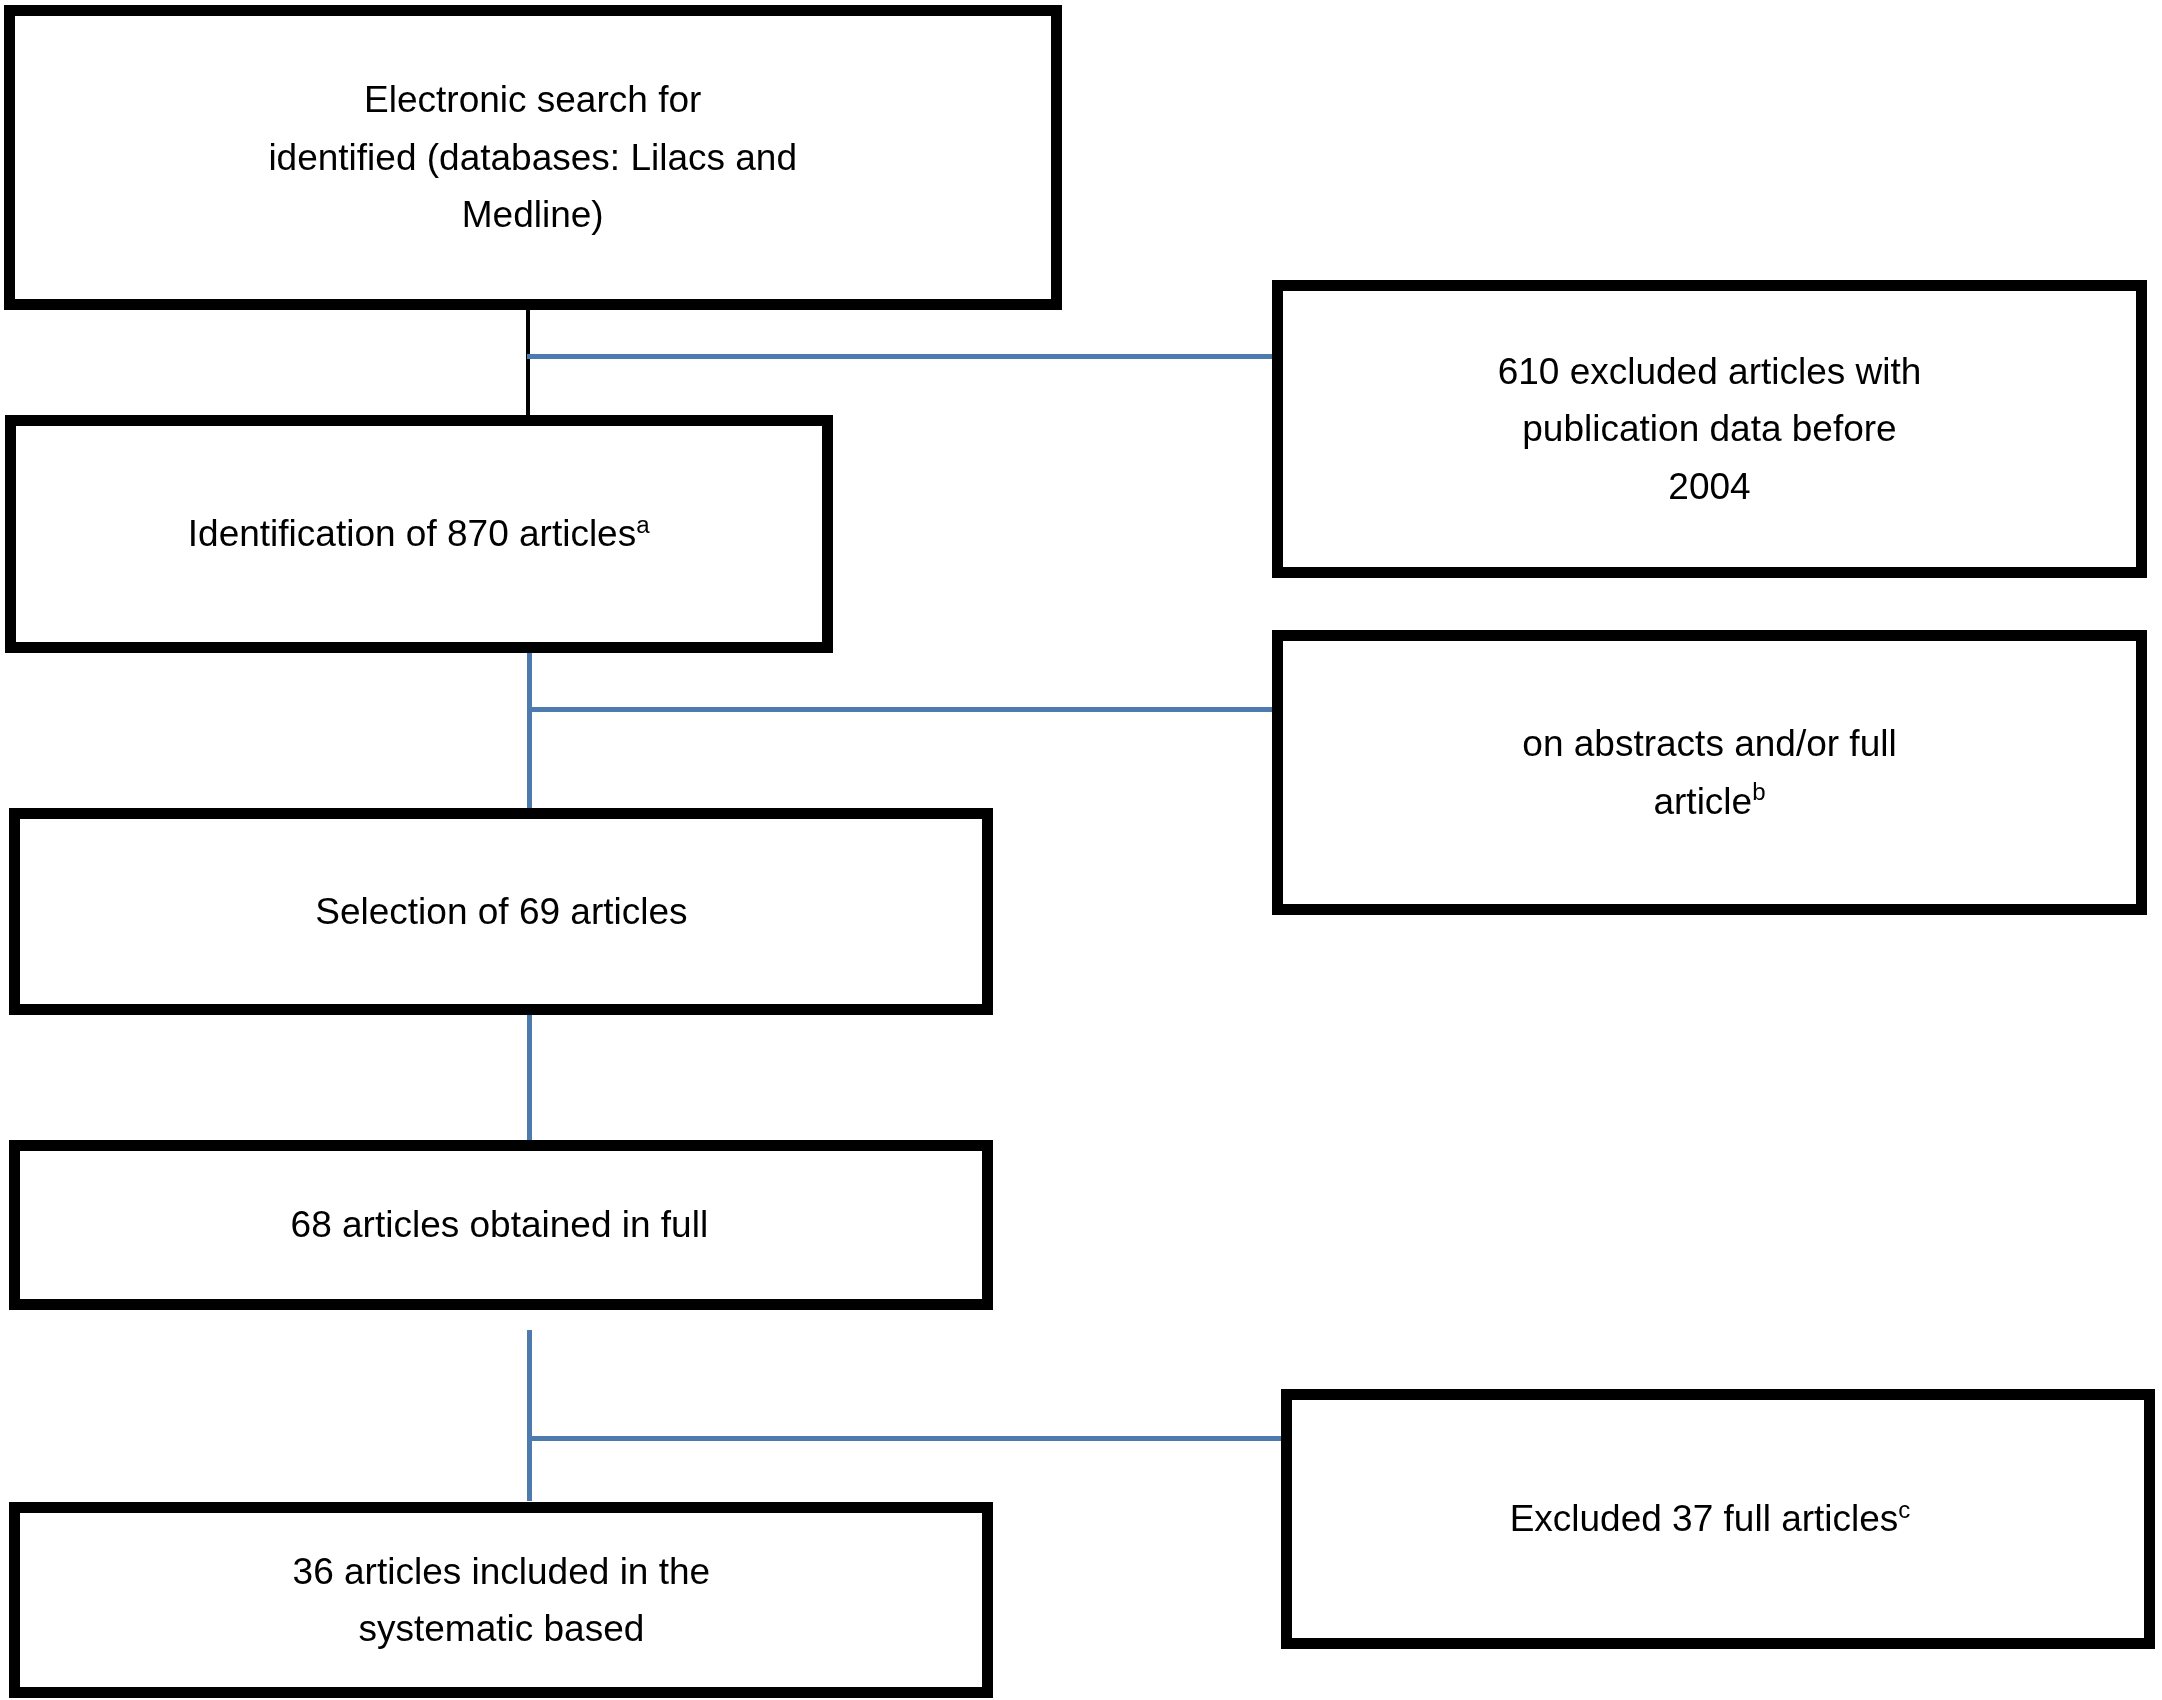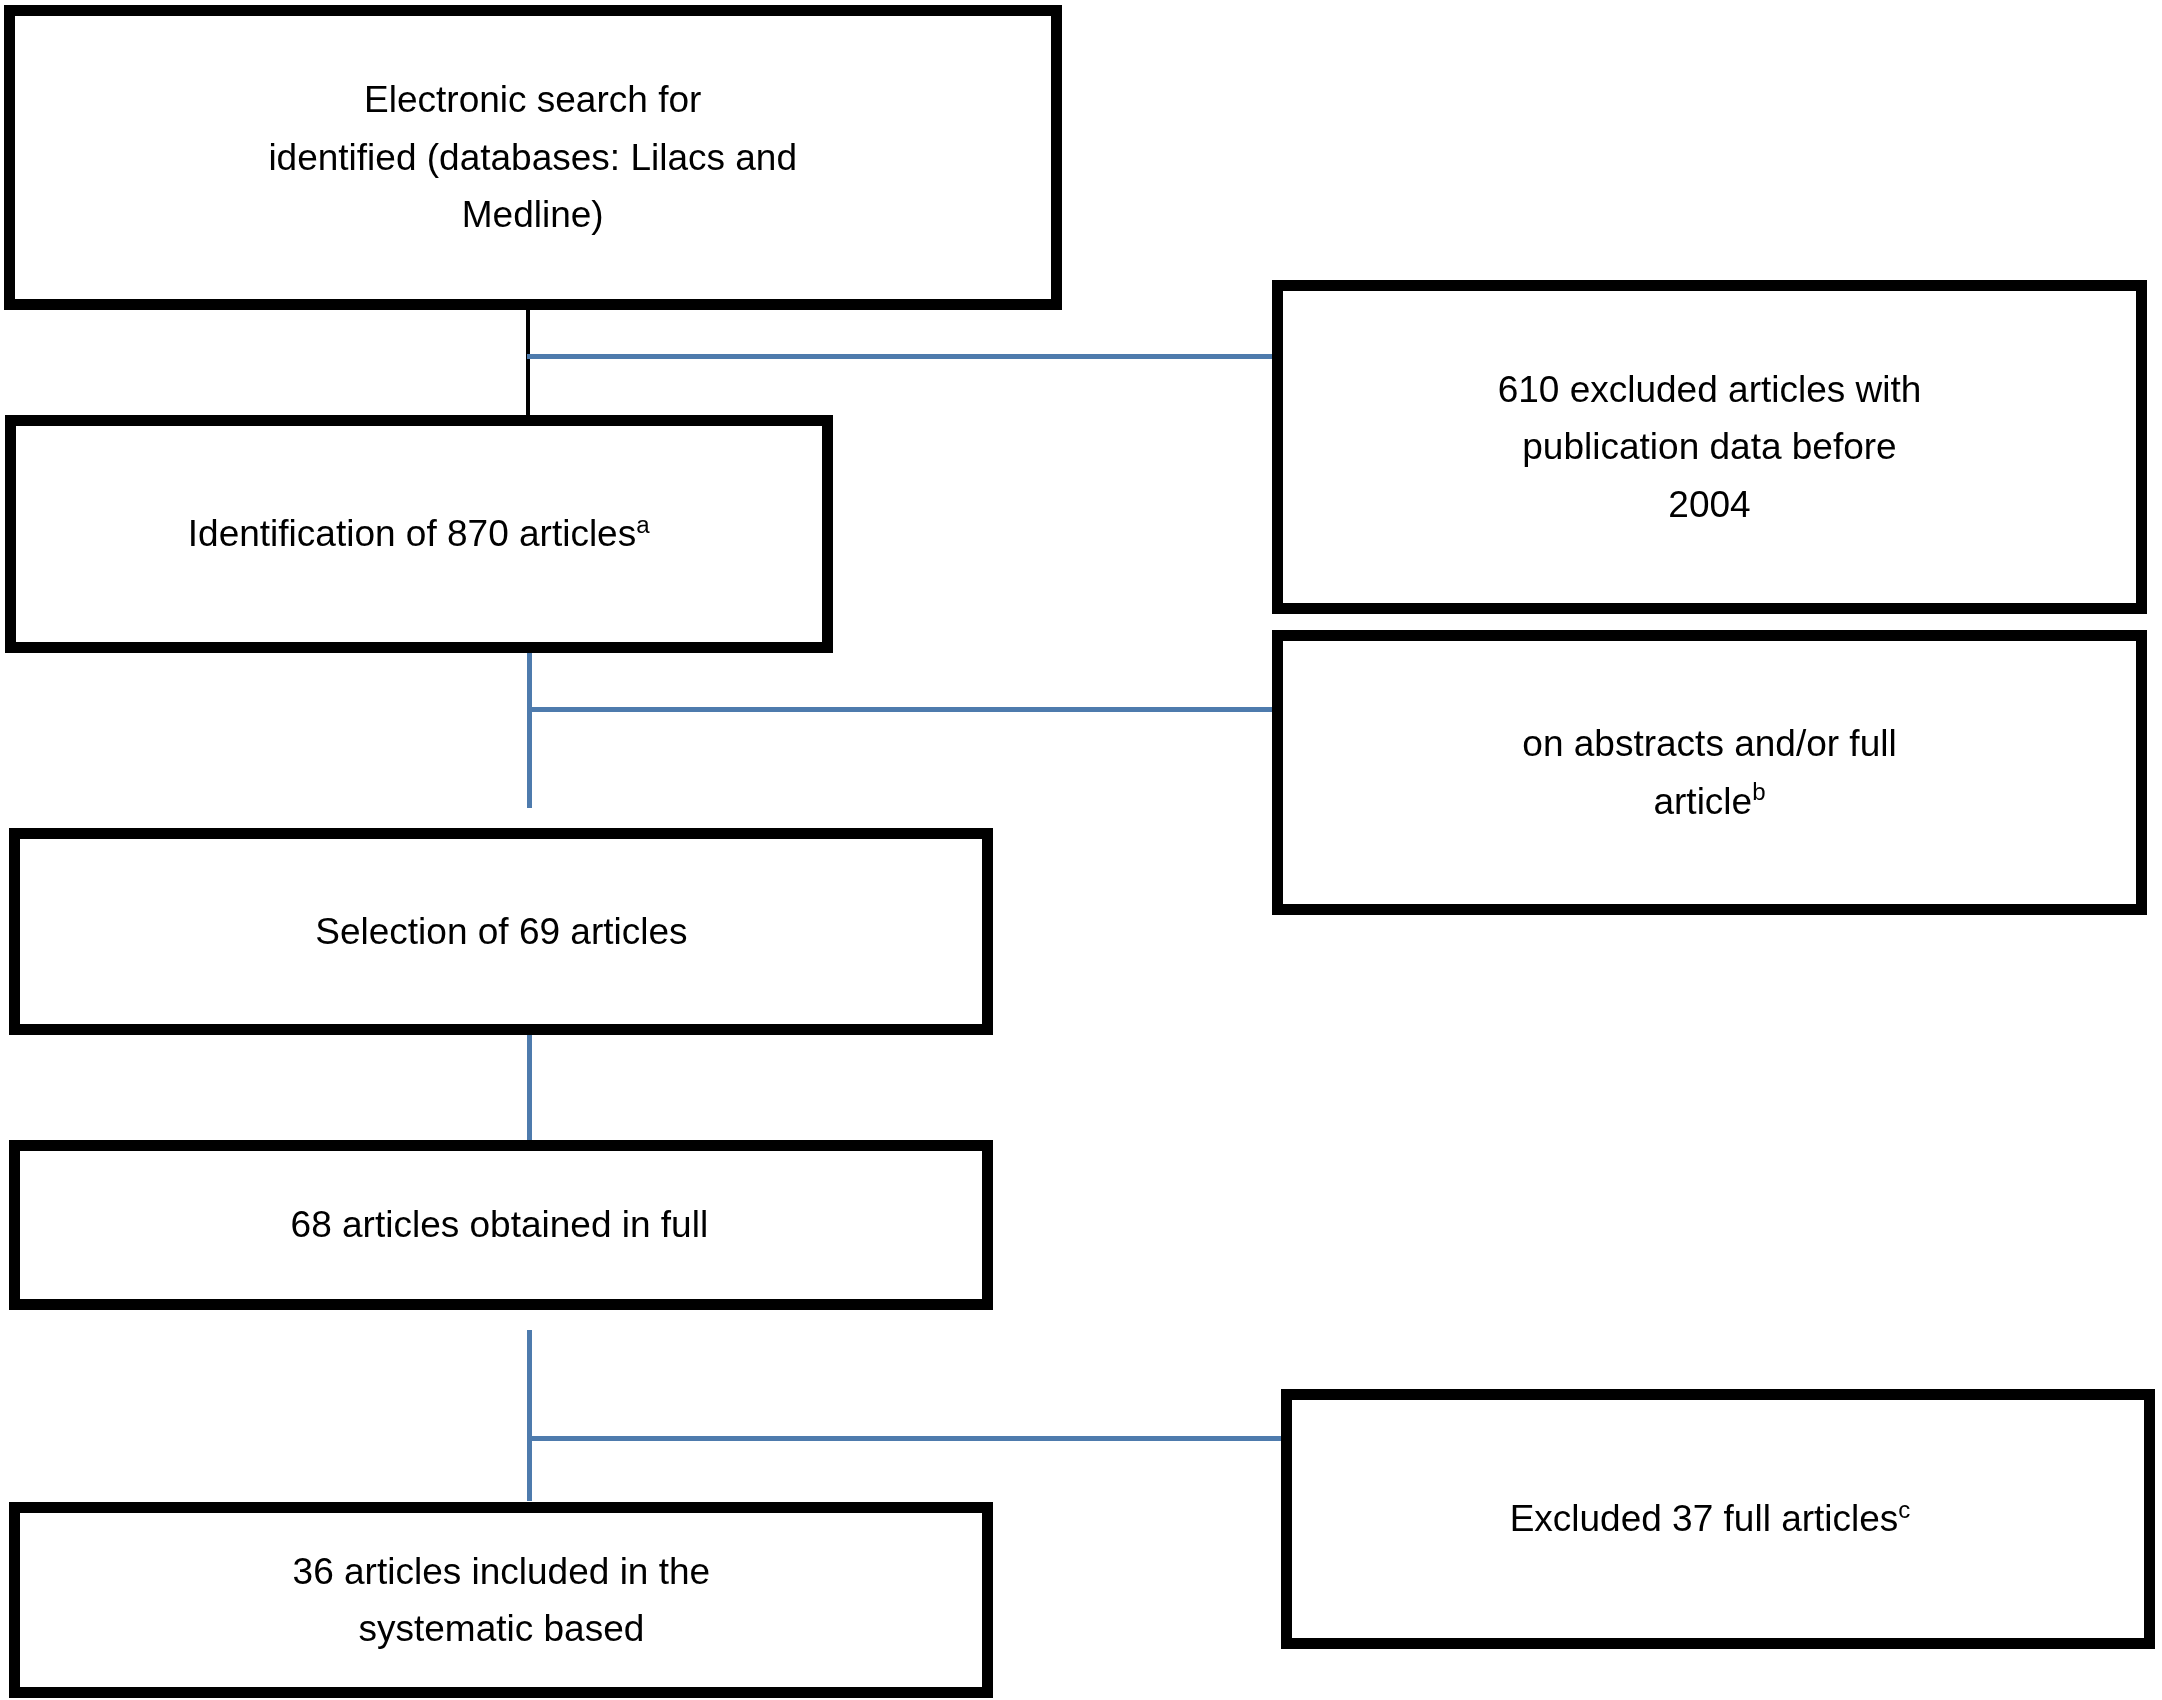--- a/index.html
+++ b/index.html
@@ -50,7 +50,7 @@
   #box-obtained      { left: 9.4px;   top: 1140px; width: 984px; height: 170px; padding-left: 24px; }
   #box-included      { left: 9.4px;   top: 1502px; width: 984px; height: 196px; }
   
-  #box-excluded-610  { left: 1272px; top: 280px;  width: 875px;  height: 334px; }
+  #box-excluded-610  { left: 1272px; top: 280px;  width: 875px;  height: 298px; }
   #box-excluded-801  { left: 1272px; top: 630px;  width: 875px;  height: 285px; }
   #box-excluded-37   { left: 1281px; top: 1389px; width: 874px;  height: 260px; padding-left: 12px; }
   

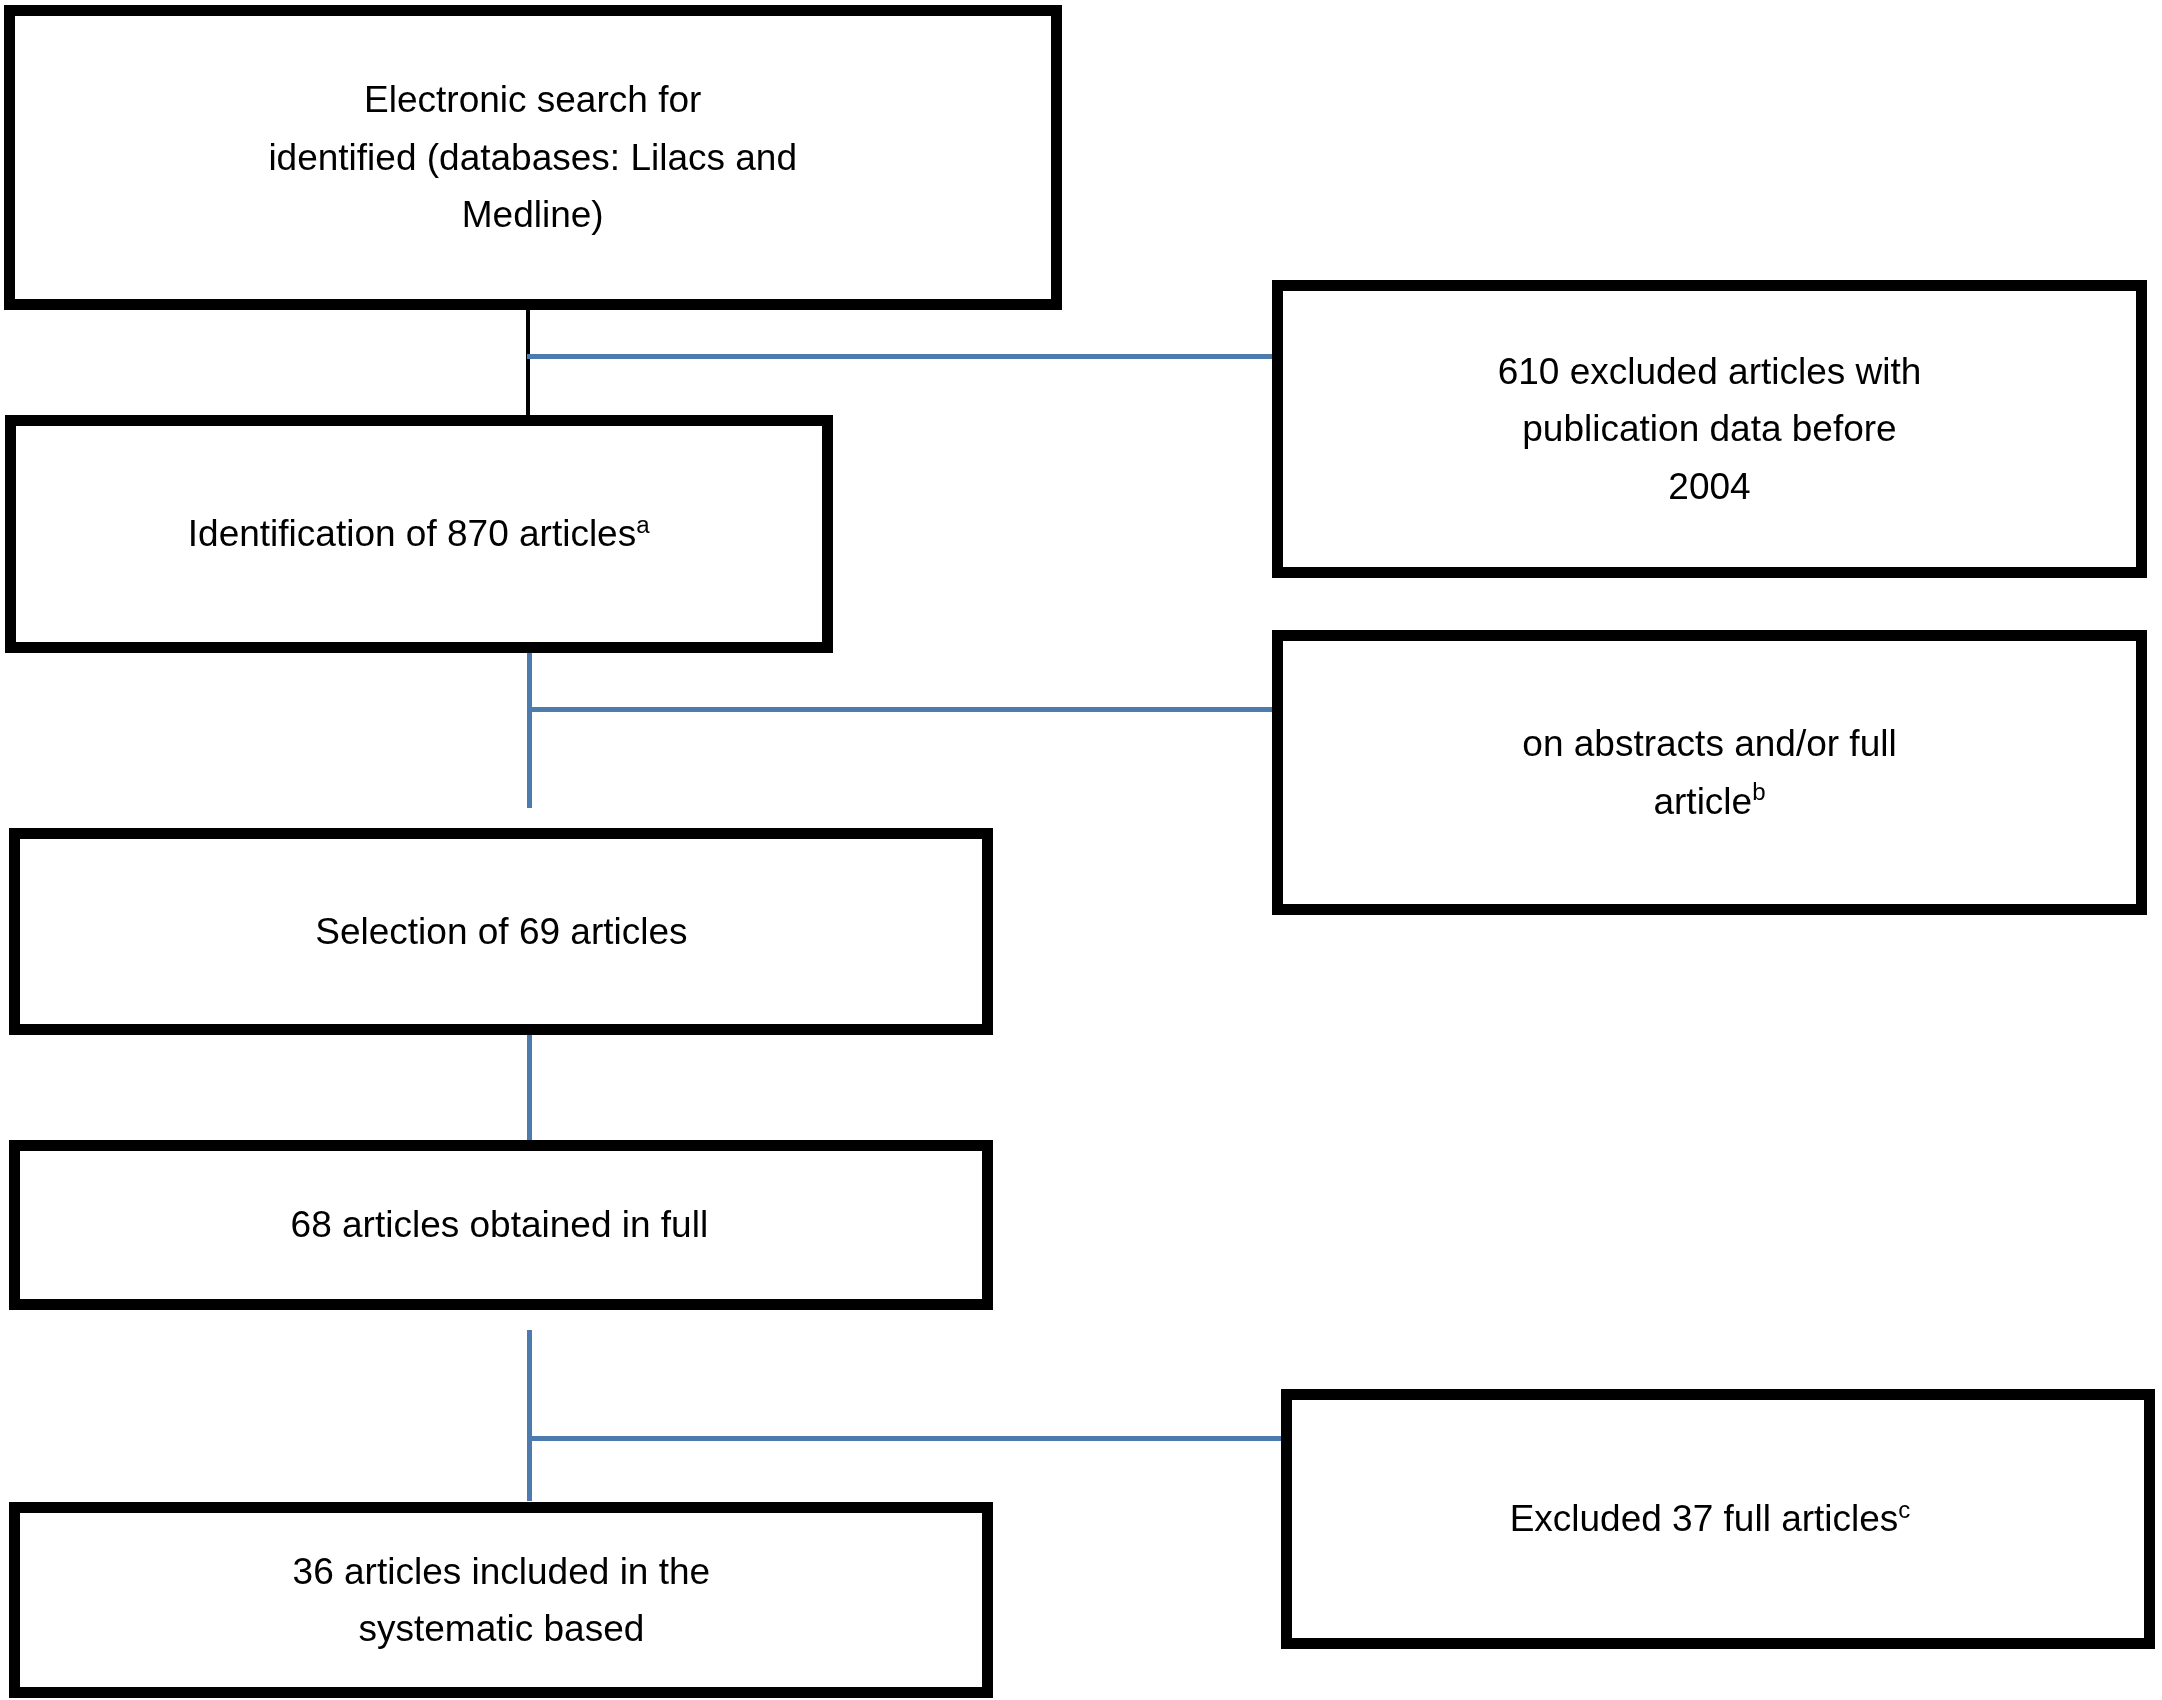--- a/index.html
+++ b/index.html
@@ -46,7 +46,7 @@
   
   #box-search        { left: 3.7px;    top: 4.7px;    width: 1058px; height: 305px; }
   #box-identification{ left: 4.7px;    top: 415px;  width: 828px; height: 238px; }
-  #box-selection     { left: 9.4px;   top: 808px;  width: 984px; height: 207px; margin-top: 20px; }
+  #box-selection     { left: 9.4px;   top: 808px;  width: 984px; height: 207px; }
   #box-obtained      { left: 9.4px;   top: 1140px; width: 984px; height: 170px; padding-left: 24px; }
   #box-included      { left: 9.4px;   top: 1502px; width: 984px; height: 196px; }
   

